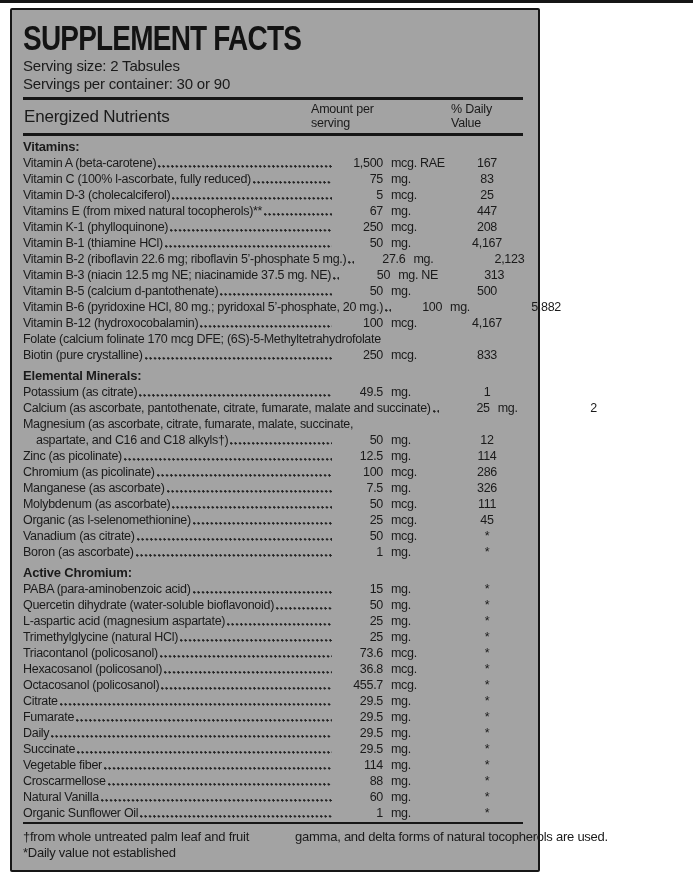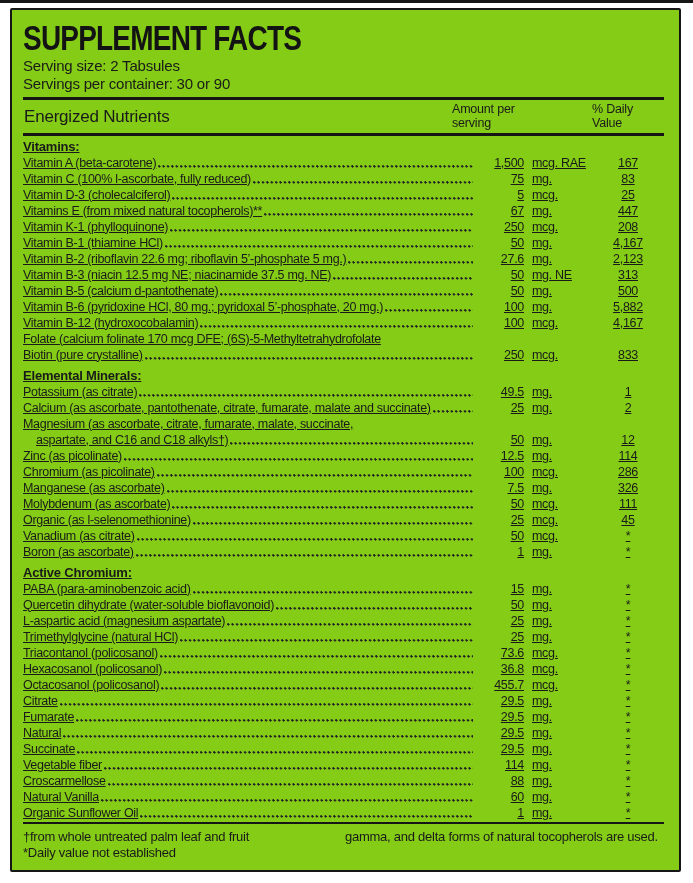--- a/index.html
+++ b/index.html
@@ -9,8 +9,8 @@
   .top-strip { position: absolute; top: 0; left: 0; width: 693px; height: 2.5px; background: #161616; }
 
   .label-box {
-    position: absolute; left: 10px; top: 8px; width: 671px; height: 864px;
-    border: 2.5px solid #161616; border-radius: 2px; background: #84cc16;
+    position: absolute; left: 10px; top: 8px; width: 530px; height: 864px;
+    border: 2.5px solid #161616; border-radius: 2px; background: #a3a3a3;
     padding: 6px 15px 0 11px;
   }
 

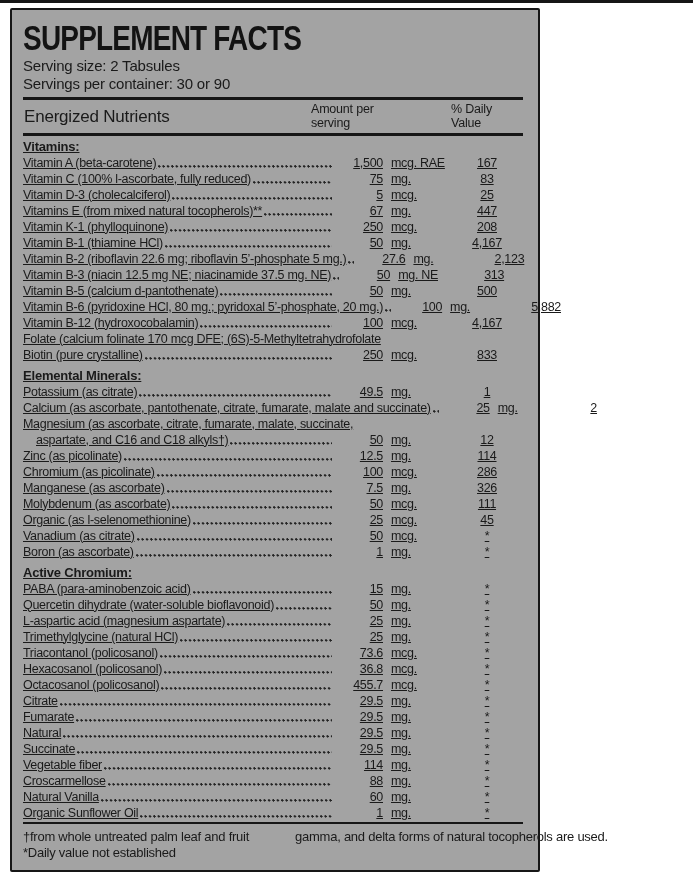--- a/index.html
+++ b/index.html
@@ -32,7 +32,7 @@
   .thead .amount-col { width: 140px; }
   .thead .dv-col { width: 72px; }
 
-  .rows { padding-top: 3px; text-decoration: underline; }
+  .rows { padding-top: 3px; }
   .section-title { font-size: 13px; font-weight: bold; line-height: 16px; letter-spacing: -0.2px; }
   .section-title.gap { margin-top: 5px; }
 

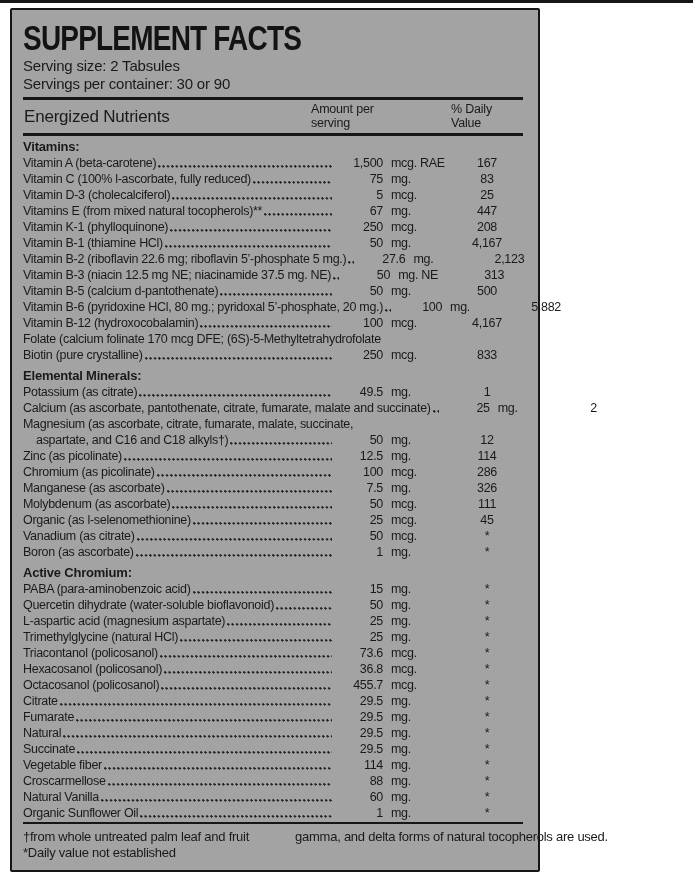--- a/index.html
+++ b/index.html
@@ -307,7 +307,7 @@
         <span class="dv">*</span>
       </div>
       <div class="row">
-        <span class="row-name">Natural</span>
+        <span class="row-name">Daily</span>
         <span class="leader"></span>
         <span class="amt">29.5</span>
         <span class="unit">mg.</span>

